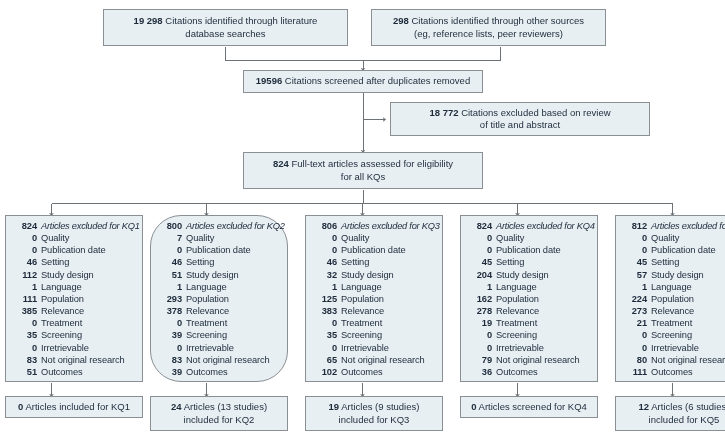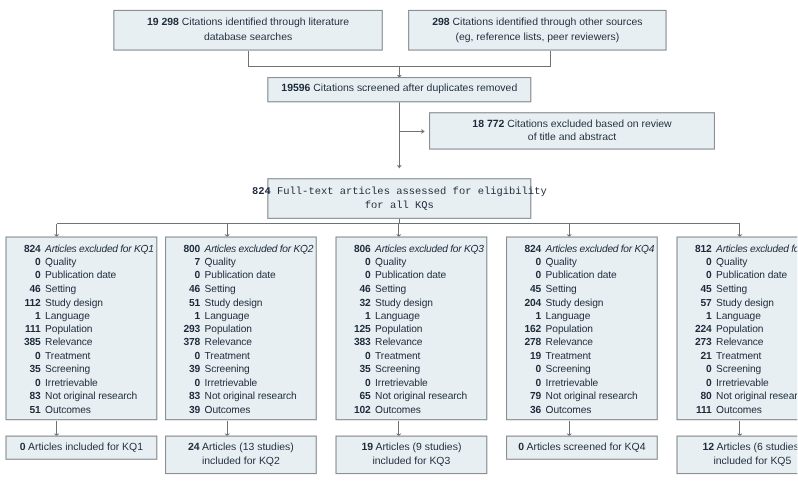--- a/index.html
+++ b/index.html
@@ -160,7 +160,7 @@
     </div>
   </div>
 
-  <div class="box plain" style="left:243px; top:162px; width:240px; height:37px;font-family:Liberation Mono, monospace;">
+  <div class="box plain" style="left:243px; top:152px; width:240px; height:37px;">
     <div class="line centered">
       <span class="hang">
         <span class="num">824</span> 

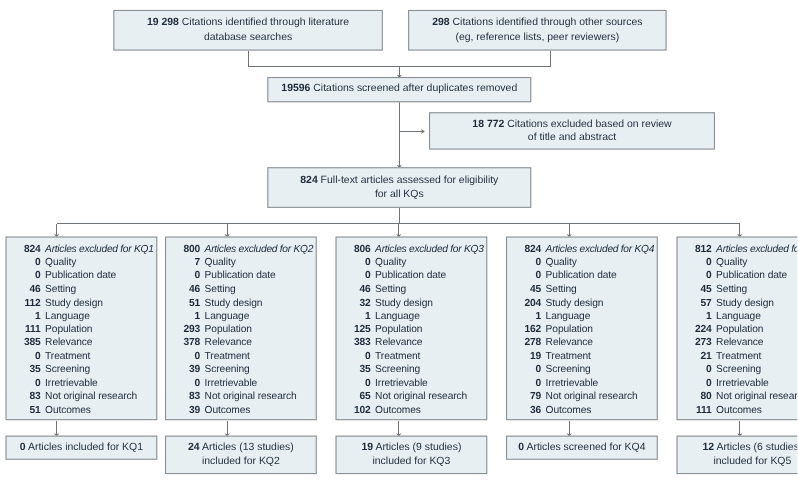--- a/index.html
+++ b/index.html
@@ -225,7 +225,7 @@
       </div>
   </div>
 
-  <div class="box col-box" style="left:150px; top:215px; width:138px; height:167px;">
+  <div class="box col-box" style="left:150px; top:215px; width:138px; height:167px;border-radius:31px;">
     <div class="row head">
       <span class="num">800</span>
       <span class="lbl">Articles excluded for KQ2</span>

